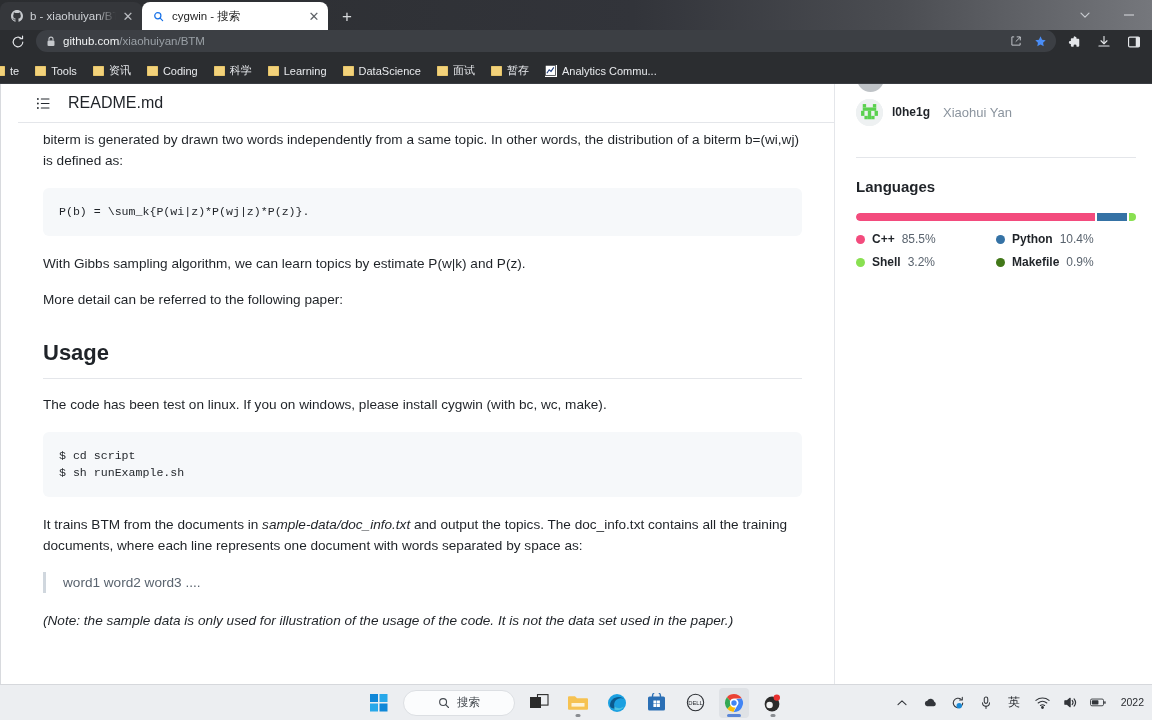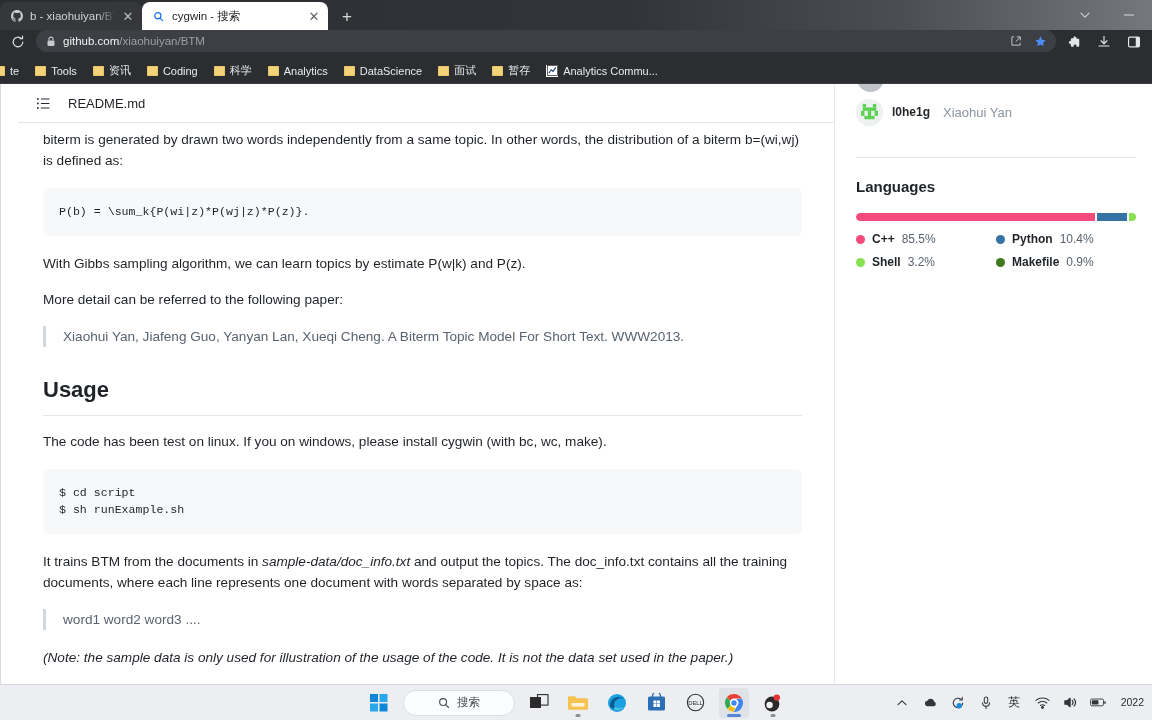--- a/index.html
+++ b/index.html
@@ -420,7 +420,7 @@
     </div>
     <div class="bm">
       <span class="bm-folder"></span>
-      <span>Analytics</span>
+      <span>Learning</span>
     </div>
     <div class="bm">
       <span class="bm-folder"></span>

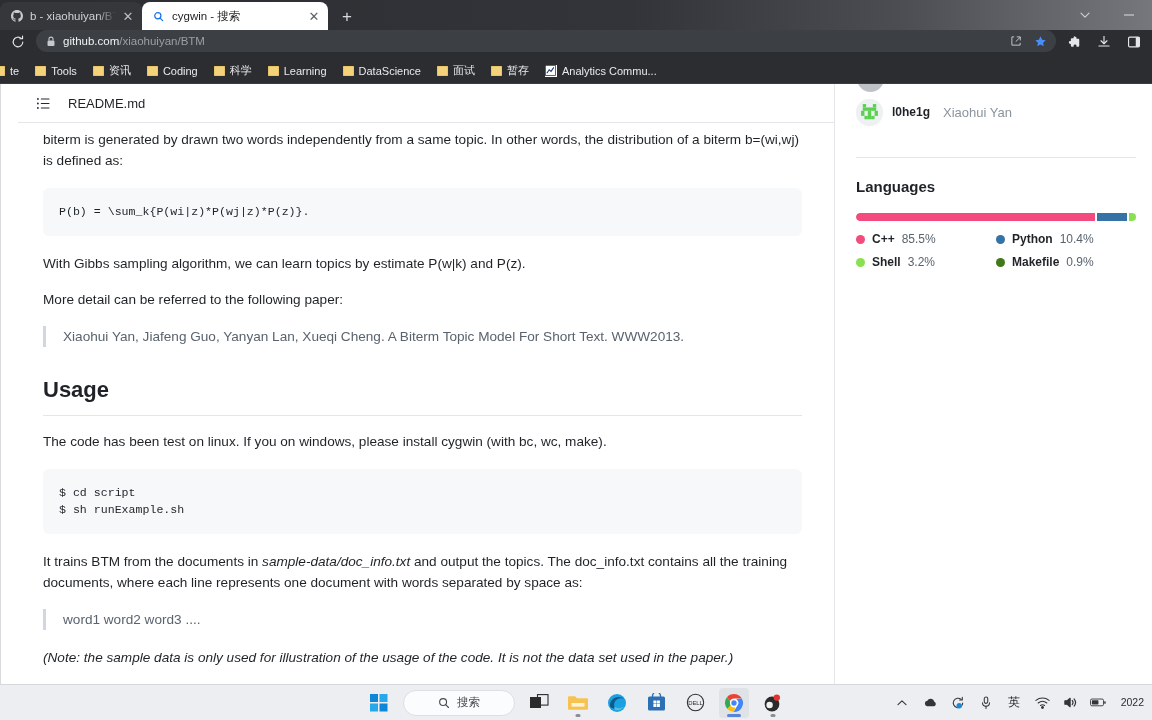--- a/index.html
+++ b/index.html
@@ -164,7 +164,7 @@
     background: #ffffff;
   }
   .file-header .hdr-icon { width: 16px; height: 16px; display: flex; align-items: center; justify-content: center; color: #27292d; }
-  .file-header .hdr-title { font-size: 13px; color: #1f2328; font-weight: 400; }
+  .file-header .hdr-title { font-size: 16px; color: #1f2328; font-weight: 400; }
 
   .readme {
     padding: 0 32px 0 25px;

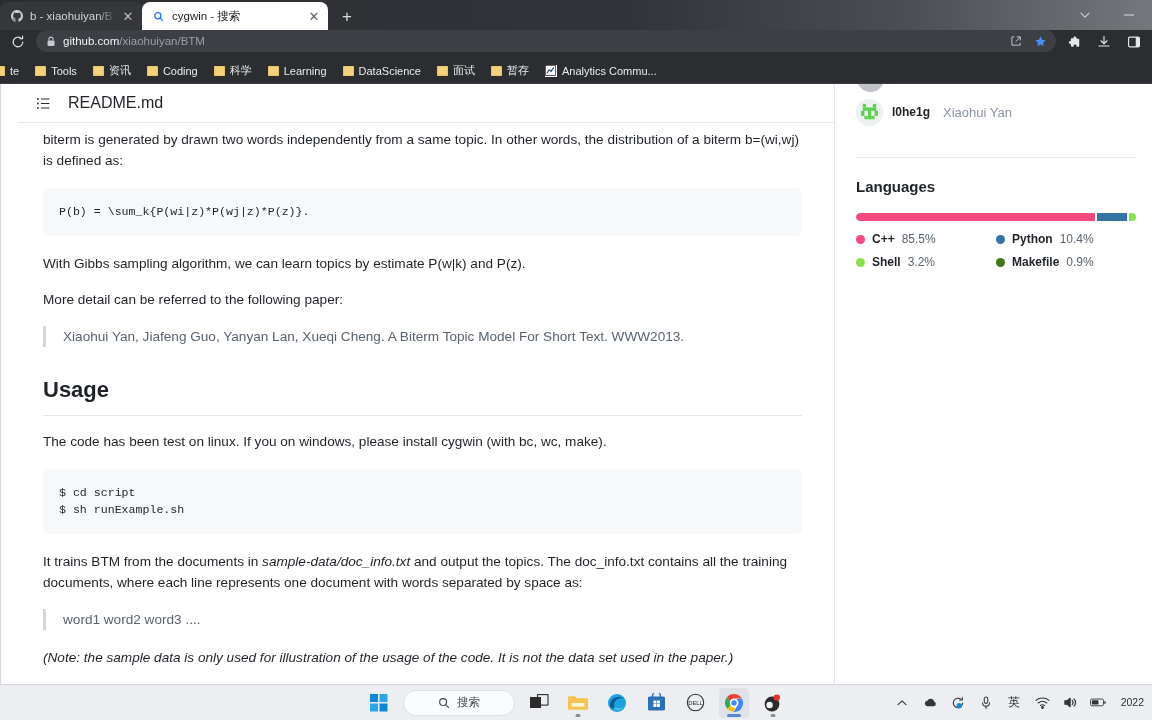--- a/index.html
+++ b/index.html
@@ -473,7 +473,6 @@
 
         <p class="para">More detail can be referred to the following paper:</p>
 
-        <blockquote class="blockquote">Xiaohui Yan, Jiafeng Guo, Yanyan Lan, Xueqi Cheng. A Biterm Topic Model For Short Text. WWW2013.</blockquote>
 
         <h2 class="sect">Usage</h2>
 

